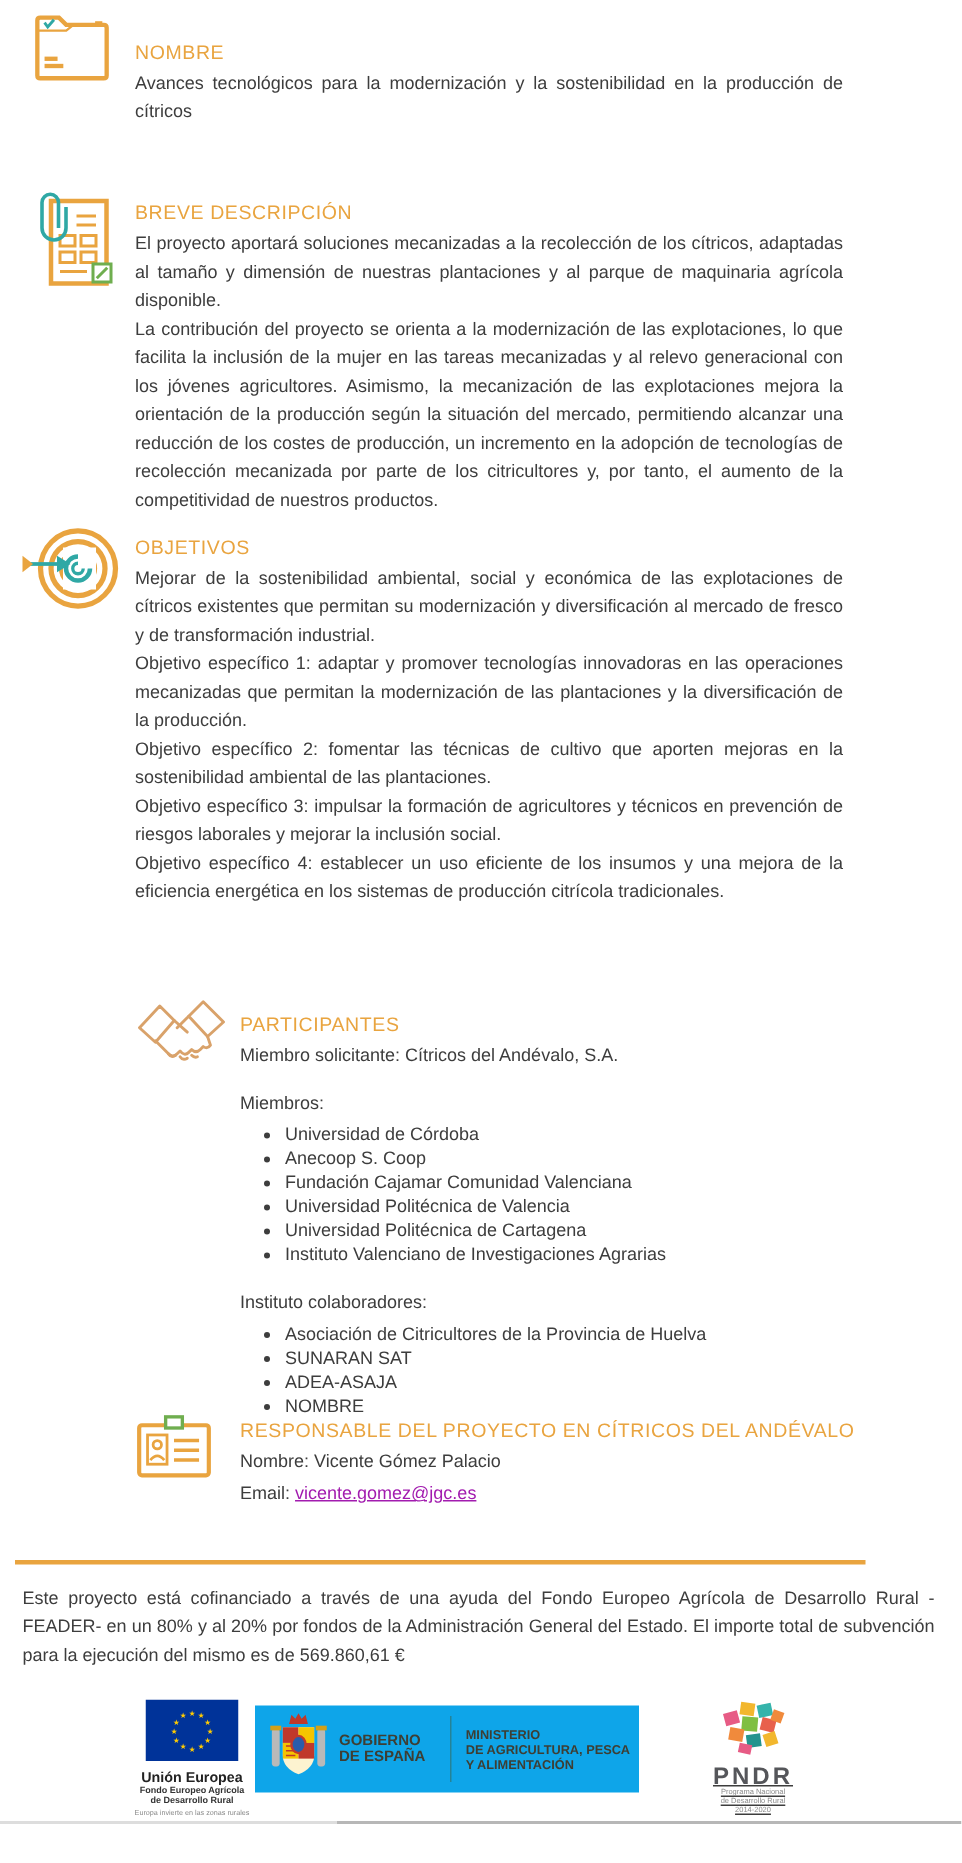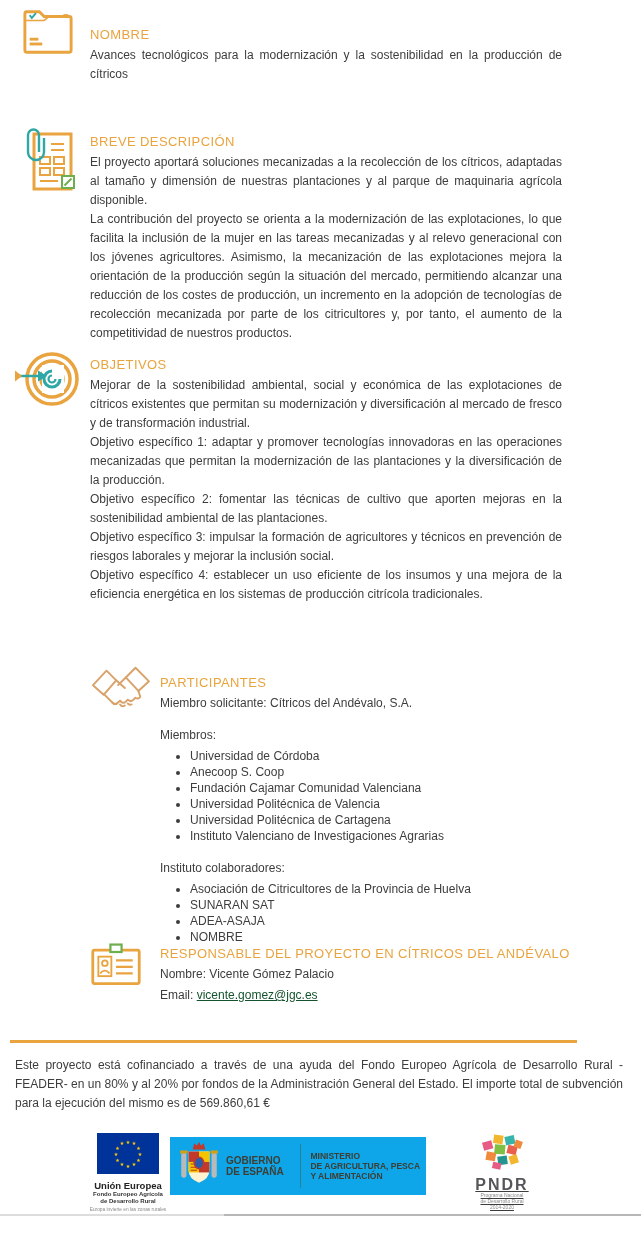--- a/index.html
+++ b/index.html
@@ -35,7 +35,7 @@
   .line { margin:2px 0 0 0; }
   .nowrap { white-space:nowrap; }
 
-  a.email-link { color:#14532d; text-decoration:underline; }
+  a.email-link { color:#a21caf; text-decoration:underline; }
 
   #divider-orange { position:absolute; top:1040px; left:10px; width:567px; height:3px; background:#E9A43F; }
   #footer-text { position:absolute; top:1056px; left:15px; width:608px; margin:0; text-align:justify; }

